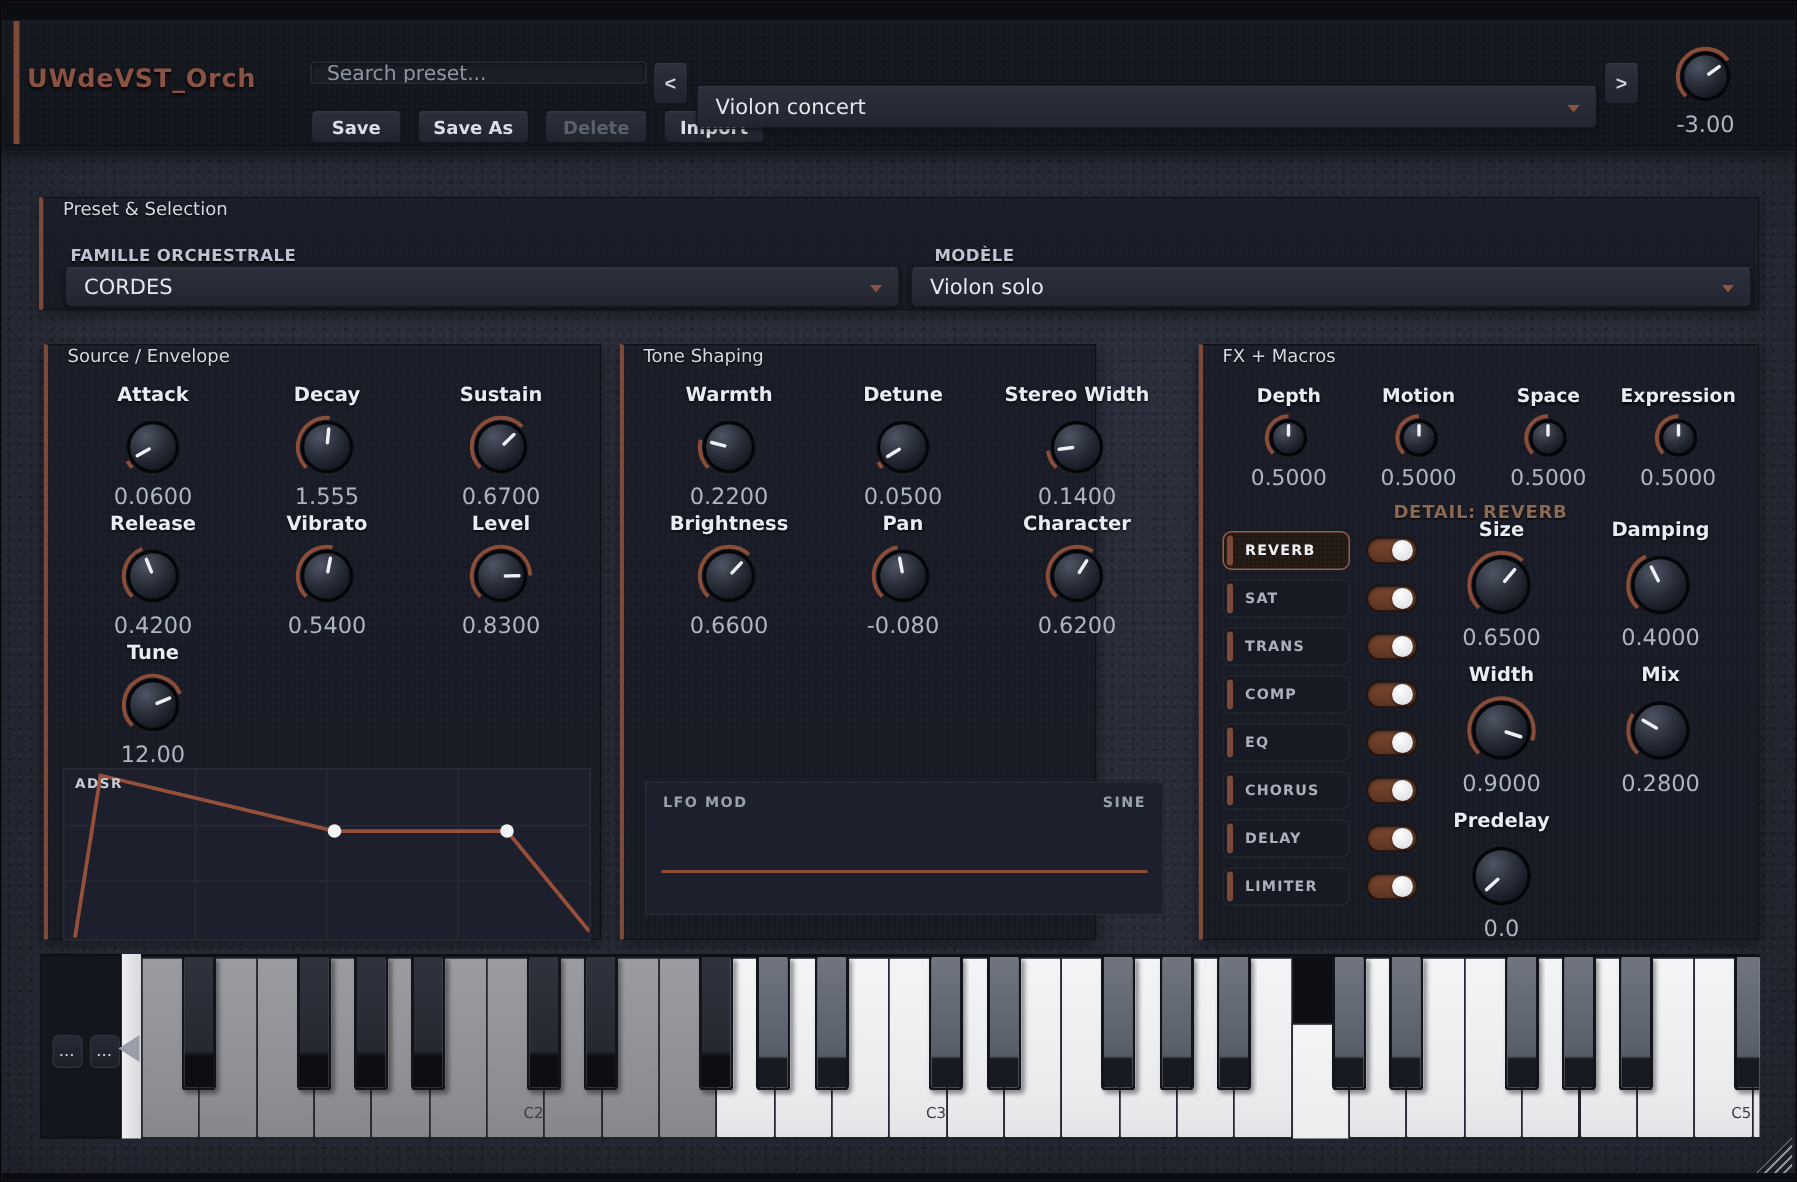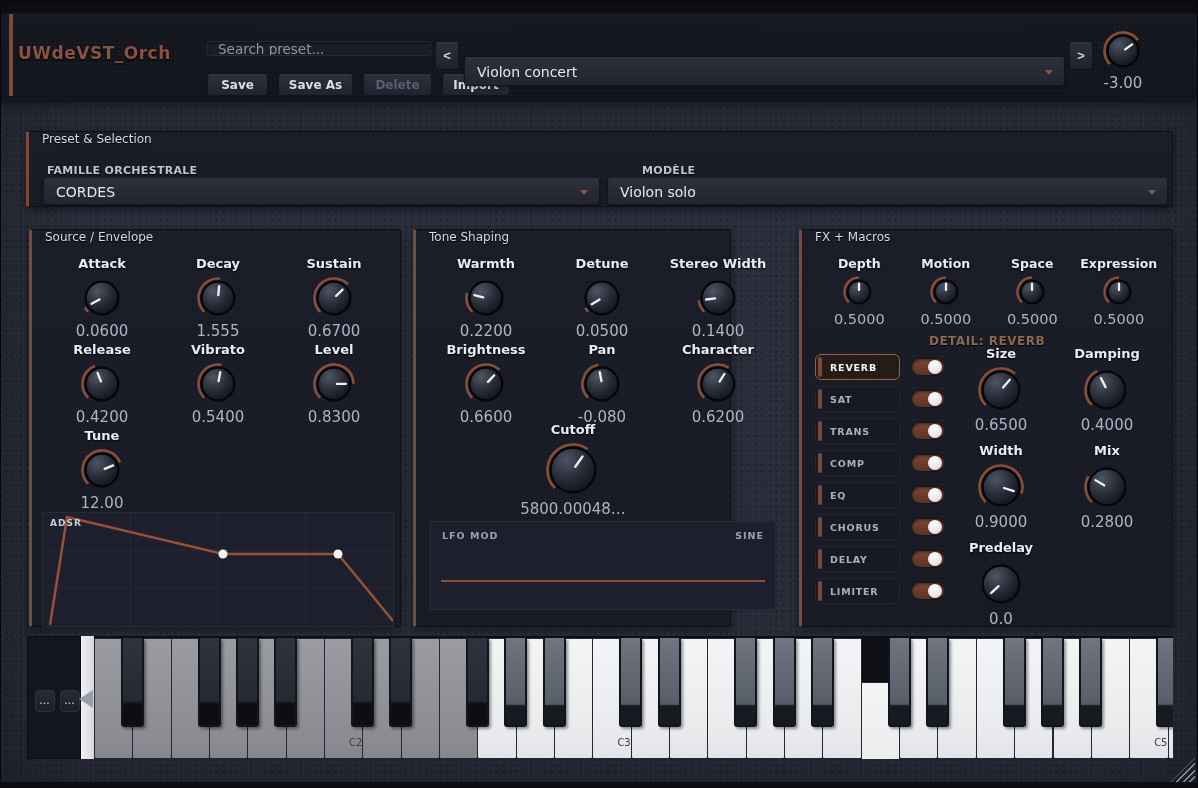--- a/index.html
+++ b/index.html
@@ -27,7 +27,7 @@
     color:#e4e8f0;font-size:14px;display:flex;align-items:center;padding:0 26px 0 12px;position:relative;cursor:pointer;box-shadow:0 1px 3px rgba(0,0,0,.4)}
   .sel-caret{position:absolute;right:11px;top:50%;margin-top:-2px;width:0;height:0;border-left:4px solid transparent;border-right:4px solid transparent;border-top:5px solid #8a5540}
   #preset-select{position:absolute;left:463px;top:56px;width:601px;height:29px}
-  #master-knob-cell{position:absolute;left:1084px;top:28px;width:60px;display:flex;flex-direction:column;align-items:flex-end}
+  #master-knob-cell{position:absolute;left:1114px;top:28px;width:60px;display:flex;flex-direction:column;align-items:flex-start}
 
   
   #main{position:absolute;left:0;top:100px;right:0;bottom:0;

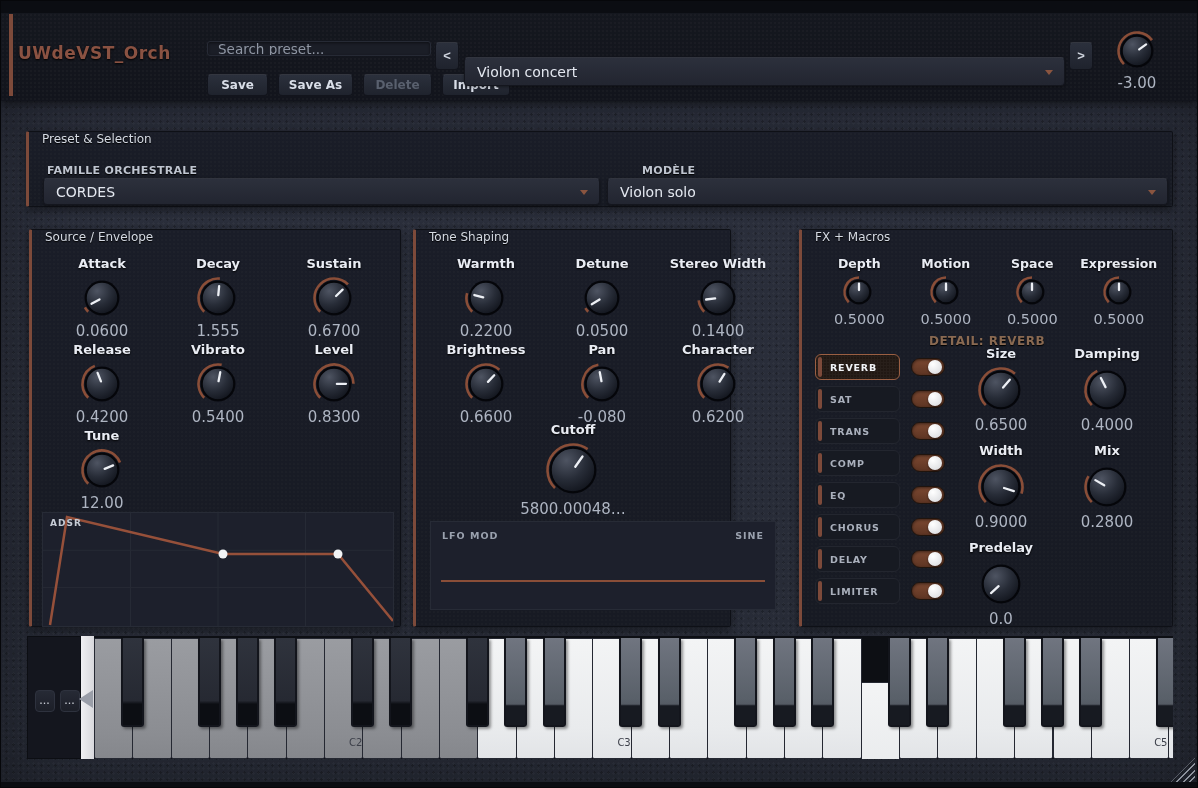--- a/index.html
+++ b/index.html
@@ -41,7 +41,7 @@
 
   #preset-panel{left:25px;top:30px;width:1147px;height:76px}
   .field-label{position:absolute;font-size:11px;font-weight:bold;letter-spacing:.3px;color:#bfc5d0;text-shadow:0 1px 1px #000}
-  #famille-label{left:18px;top:32px} #modele-label{left:613px;top:32px}
+  #famille-label{left:18px;top:32px} #modele-label{left:594px;top:32px}
   #famille-select{position:absolute;left:14px;top:46px;width:557px;height:27px}
   #modele-select{position:absolute;left:578px;top:46px;width:561px;height:27px}
 

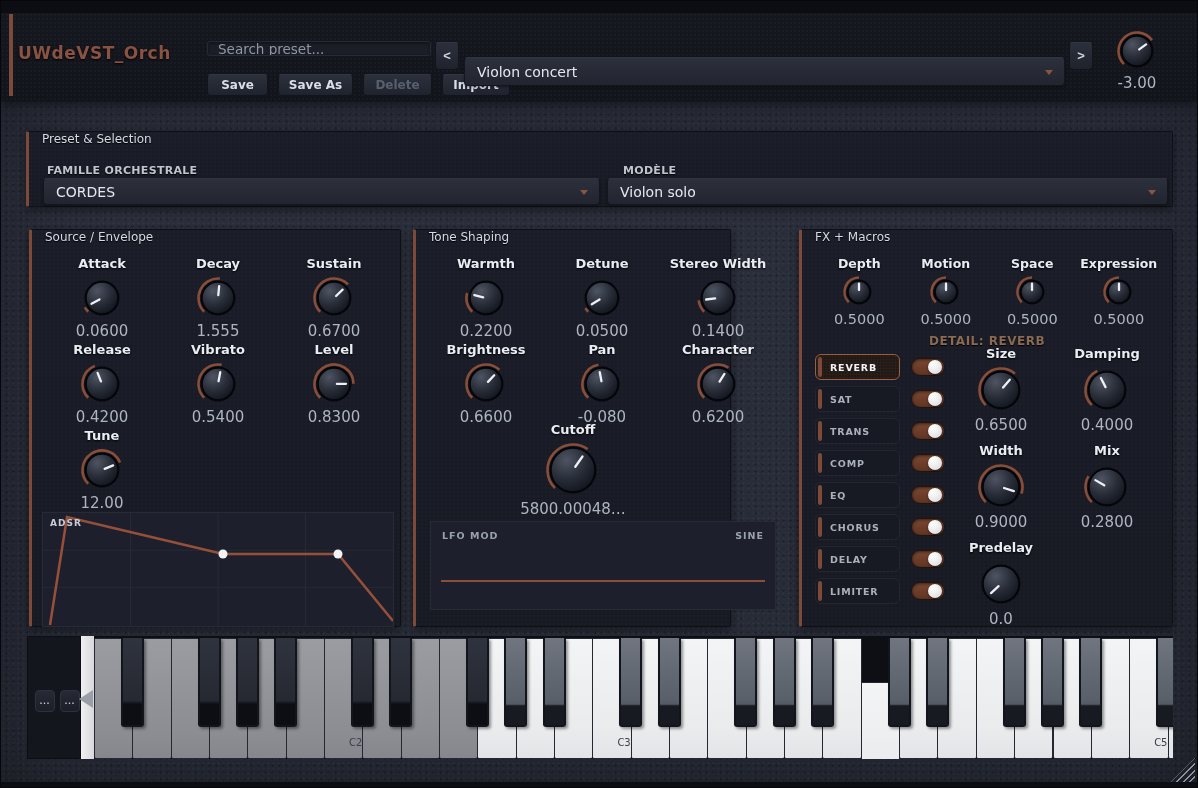--- a/index.html
+++ b/index.html
@@ -403,25 +403,6 @@
             <div class="k-value">0.6200</div>
           </div>
         </div>
-      <div id="cutoff-wrap">
-          <div class="knob-cell lg">
-            <div class="k-label">Cutoff</div>
-            <span class="knob-widget"><svg width="58" height="58">
-                <defs>
-                  <radialGradient id="kg14" cx="35%" cy="28%" r="80%">
-                    <stop offset="0%" stop-color="#4e5462"></stop>
-                    <stop offset="55%" stop-color="#272c37"></stop>
-                    <stop offset="100%" stop-color="#10131b"></stop>
-                  </radialGradient>
-                </defs>
-                <circle cx="29" cy="29" r="23.5" fill="#07080d"></circle>
-                <circle cx="29" cy="29" r="22" fill="url(#kg14)" stroke="#05060a" stroke-width="1.5"></circle>
-                <path d="M10.968777079743035 47.031222920256965 A25.5 25.5 0 0 1 43.6626339271036 8.137182205661901" fill="none" stroke="#8a4e38" stroke-width="2.6"></path>
-                <line x1="31.27702079809138" y1="25.760127118996905" x2="38.48758665871409" y2="15.500529662487113" stroke="#edf0f5" stroke-width="2.3" stroke-linecap="round"></line>
-              </svg></span>
-            <div class="k-value">5800.00048…</div>
-          </div>
-        </div>
       <div id="lfo-box">
         <div id="lfo-title" class="lfo-head">LFO MOD</div>
         <div id="lfo-wave" class="lfo-head">SINE</div>

